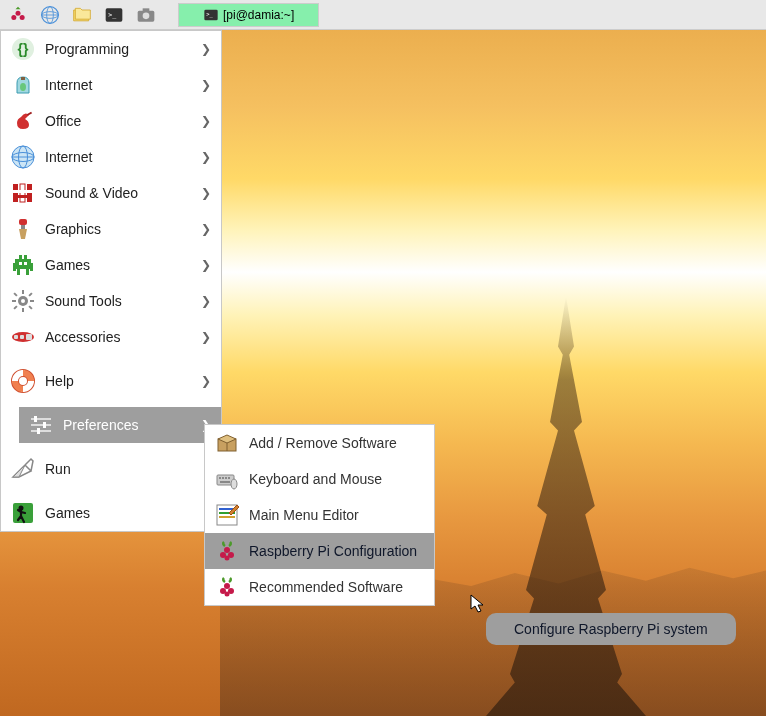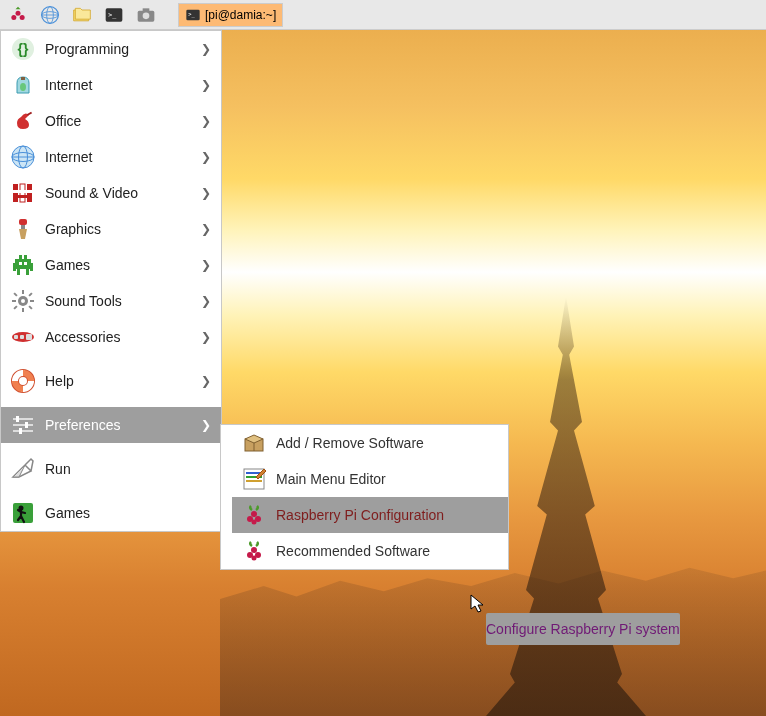--- a/index.html
+++ b/index.html
@@ -9,7 +9,7 @@
 .hillside { position: absolute; left: 220px; right: 0; bottom: 0; height: 260px; background: linear-gradient(to top, rgba(80,50,30,0.5), transparent 80%); clip-path: polygon(0% 100%, 0% 55%, 8% 50%, 14% 54%, 22% 48%, 30% 52%, 38% 47%, 46% 50%, 54% 45%, 62% 49%, 70% 44%, 78% 48%, 86% 43%, 94% 47%, 100% 44%, 100% 100%); }
 .taskbar { position: absolute; top: 0; left: 0; right: 0; height: 30px; background: #e8e8e8; border-bottom: 1px solid #ccc; display: flex; align-items: center; padding: 0 4px; gap: 4px; }
 .taskbar-icon { width: 28px; height: 26px; display: flex; align-items: center; justify-content: center; cursor: pointer; }
-.taskbar-window { display: flex; align-items: center; height: 24px; padding: 0 6px; background: #fdba74; border: 1px solid #ccc; font-size: 12px; gap: 4px; cursor: pointer; }
+.taskbar-window { display: flex; align-items: center; height: 24px; padding: 0 24px; background: #86efac; border: 1px solid #ccc; font-size: 12px; gap: 4px; cursor: pointer; }
 .menu { position: absolute; top: 30px; left: 0; width: 222px; background: #fff; border: 1px solid #c8c8c8; }
 .menu-item { display: flex; align-items: center; height: 36px; padding: 0 10px; gap: 10px; color: #222; font-size: 14px; cursor: pointer; position: relative; }
 .menu-item .chev { margin-left: auto; color: #666; font-size: 12px; }

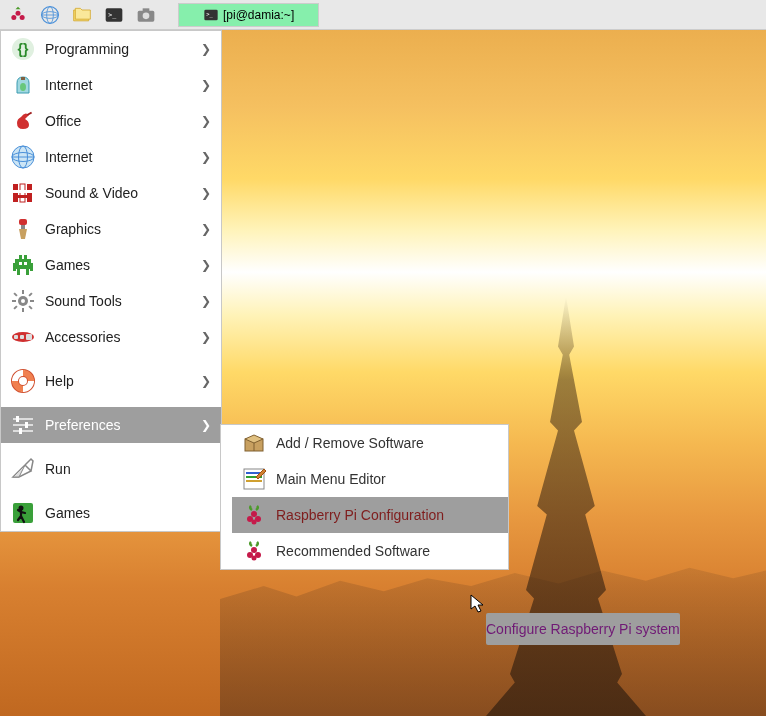--- a/index.html
+++ b/index.html
@@ -13,7 +13,7 @@
 .menu { position: absolute; top: 30px; left: 0; width: 222px; background: #fff; border: 1px solid #c8c8c8; }
 .menu-item { display: flex; align-items: center; height: 36px; padding: 0 10px; gap: 10px; color: #222; font-size: 14px; cursor: pointer; position: relative; }
 .menu-item .chev { margin-left: auto; color: #666; font-size: 12px; }
-.menu-item.highlighted { background: #9e9e9e; color: #fff; }
+.menu-item.highlighted { background: #9e9e9e; color: #fff; margin-left: 18px; }
 .menu-item.highlighted .chev { color: #fff; }
 .menu-sep { height: 8px; }
 .icon-slot { width: 24px; height: 24px; display: flex; align-items: center; justify-content: center; flex-shrink: 0; }

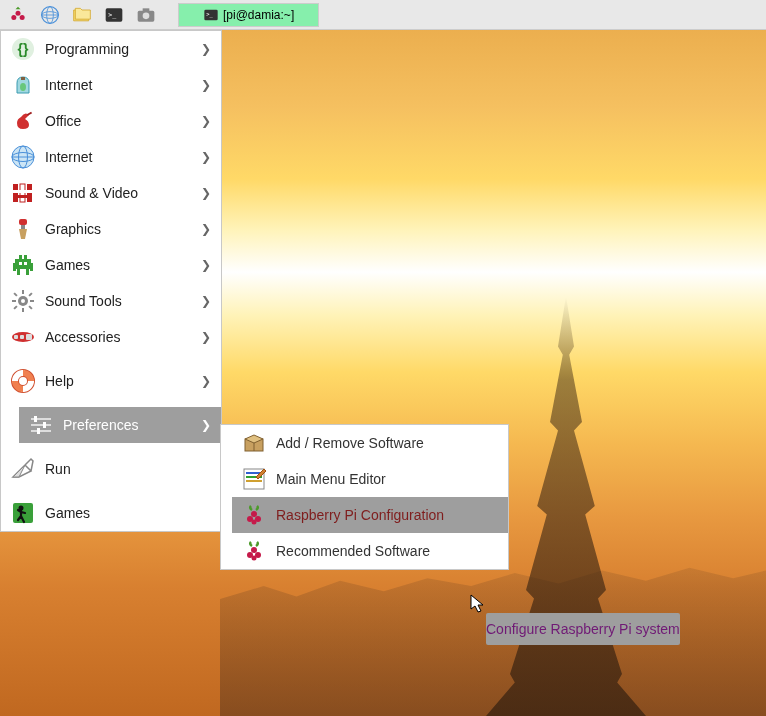--- a/index.html
+++ b/index.html
@@ -17,7 +17,7 @@
 .menu-item.highlighted .chev { color: #fff; }
 .menu-sep { height: 8px; }
 .icon-slot { width: 24px; height: 24px; display: flex; align-items: center; justify-content: center; flex-shrink: 0; }
-.submenu { position: absolute; top: 424px; left: 220px; width: 289px; background: #fff; border: 1px solid #c8c8c8; padding-left: 11px; }
+.submenu { position: absolute; top: 424px; left: 204px; width: 231px; background: #fff; border: 1px solid #c8c8c8; }
 .submenu-item { display: flex; align-items: center; height: 36px; padding: 0 10px; gap: 10px; font-size: 14px; color: #333; cursor: pointer; }
 .submenu-item.highlighted { background: #9e9e9e; color: #7f1d1d; }
 .tooltip { position: absolute; top: 613px; left: 486px; background: #9e9e9e; color: #701a75; font-size: 14px; padding: 8px 0; border-radius: 2px; white-space: nowrap; }

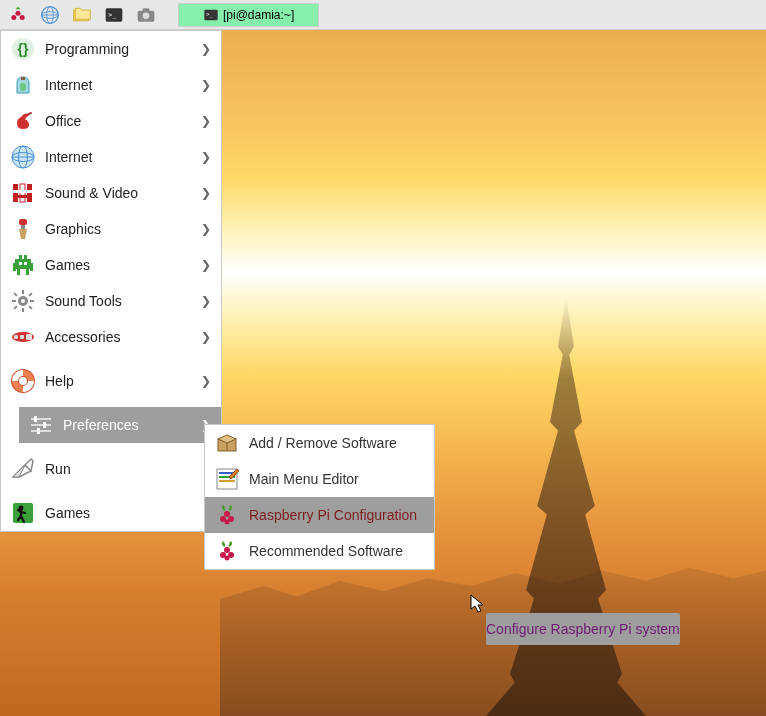--- a/index.html
+++ b/index.html
@@ -261,6 +261,20 @@
     <div class="submenu-item">
       <span class="icon-slot">
           <svg width="24" height="24" viewBox="0 0 24 24">
+            <rect x="2" y="8" width="17" height="10" rx="1" fill="#ccc" stroke="#888"></rect>
+            <rect x="4" y="10" width="2" height="2" fill="#888"></rect>
+            <rect x="7" y="10" width="2" height="2" fill="#888"></rect>
+            <rect x="10" y="10" width="2" height="2" fill="#888"></rect>
+            <rect x="13" y="10" width="2" height="2" fill="#888"></rect>
+            <rect x="5" y="14" width="10" height="2" fill="#888"></rect>
+            <ellipse cx="19" cy="17" rx="3" ry="5" fill="#ddd" stroke="#888"></ellipse>
+          </svg>
+        </span>
+      <span>Keyboard and Mouse</span>
+    </div>
+    <div class="submenu-item">
+      <span class="icon-slot">
+          <svg width="24" height="24" viewBox="0 0 24 24">
             <rect x="2" y="2" width="20" height="20" fill="#fff" stroke="#888"></rect>
             <line x1="4" y1="6" x2="20" y2="6" stroke="#3060d0" stroke-width="2"></line>
             <line x1="4" y1="10" x2="20" y2="10" stroke="#30a030" stroke-width="2"></line>

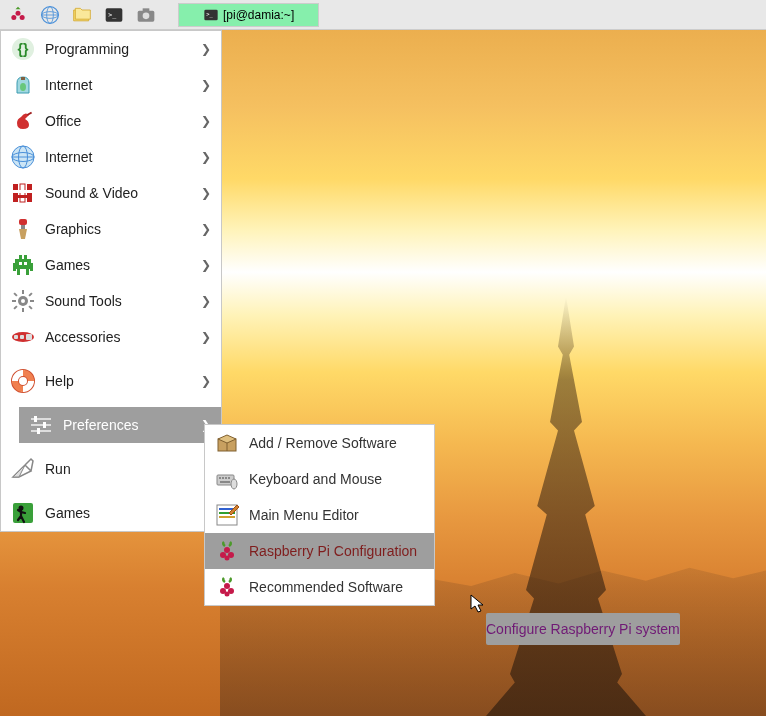--- a/index.html
+++ b/index.html
@@ -19,7 +19,7 @@
 .icon-slot { width: 24px; height: 24px; display: flex; align-items: center; justify-content: center; flex-shrink: 0; }
 .submenu { position: absolute; top: 424px; left: 204px; width: 231px; background: #fff; border: 1px solid #c8c8c8; }
 .submenu-item { display: flex; align-items: center; height: 36px; padding: 0 10px; gap: 10px; font-size: 14px; color: #333; cursor: pointer; }
-.submenu-item.highlighted { background: #9e9e9e; color: #7f1d1d; }
+.submenu-item.highlighted { background: #9e9e9e; color: #0f172a; }
 .tooltip { position: absolute; top: 613px; left: 486px; background: #9e9e9e; color: #701a75; font-size: 14px; padding: 8px 0; border-radius: 2px; white-space: nowrap; }
 .cursor { position: absolute; top: 594px; left: 470px; pointer-events: none; z-index: 100; }
 </style>

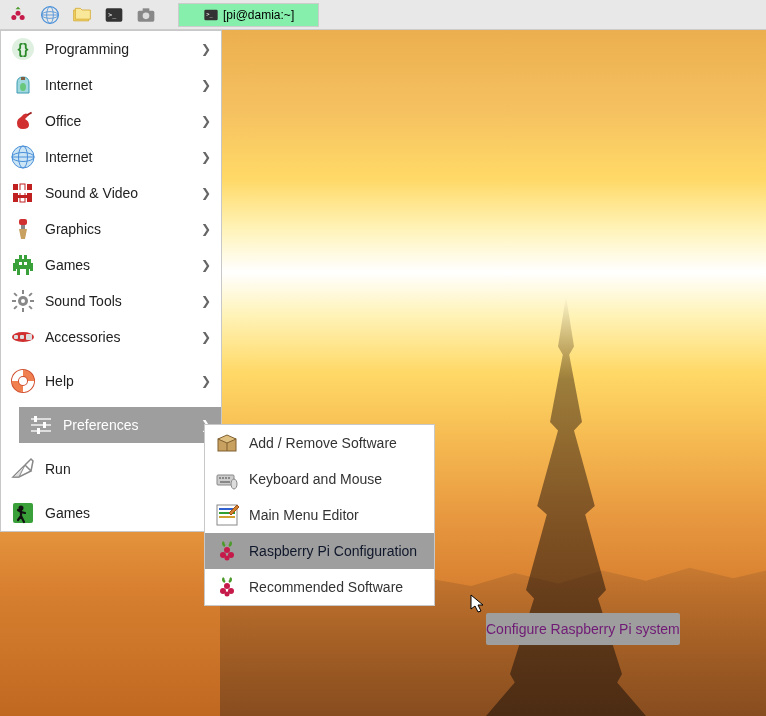--- a/index.html
+++ b/index.html
@@ -20,7 +20,7 @@
 .submenu { position: absolute; top: 424px; left: 204px; width: 231px; background: #fff; border: 1px solid #c8c8c8; }
 .submenu-item { display: flex; align-items: center; height: 36px; padding: 0 10px; gap: 10px; font-size: 14px; color: #333; cursor: pointer; }
 .submenu-item.highlighted { background: #9e9e9e; color: #0f172a; }
-.tooltip { position: absolute; top: 613px; left: 486px; background: #9e9e9e; color: #701a75; font-size: 14px; padding: 8px 0; border-radius: 2px; white-space: nowrap; }
+.tooltip { position: absolute; top: 613px; left: 486px; background: #9e9e9e; color: #0f172a; font-size: 14px; padding: 8px 28px; border-radius: 10px; white-space: nowrap; }
 .cursor { position: absolute; top: 594px; left: 470px; pointer-events: none; z-index: 100; }
 </style>
 </head>

